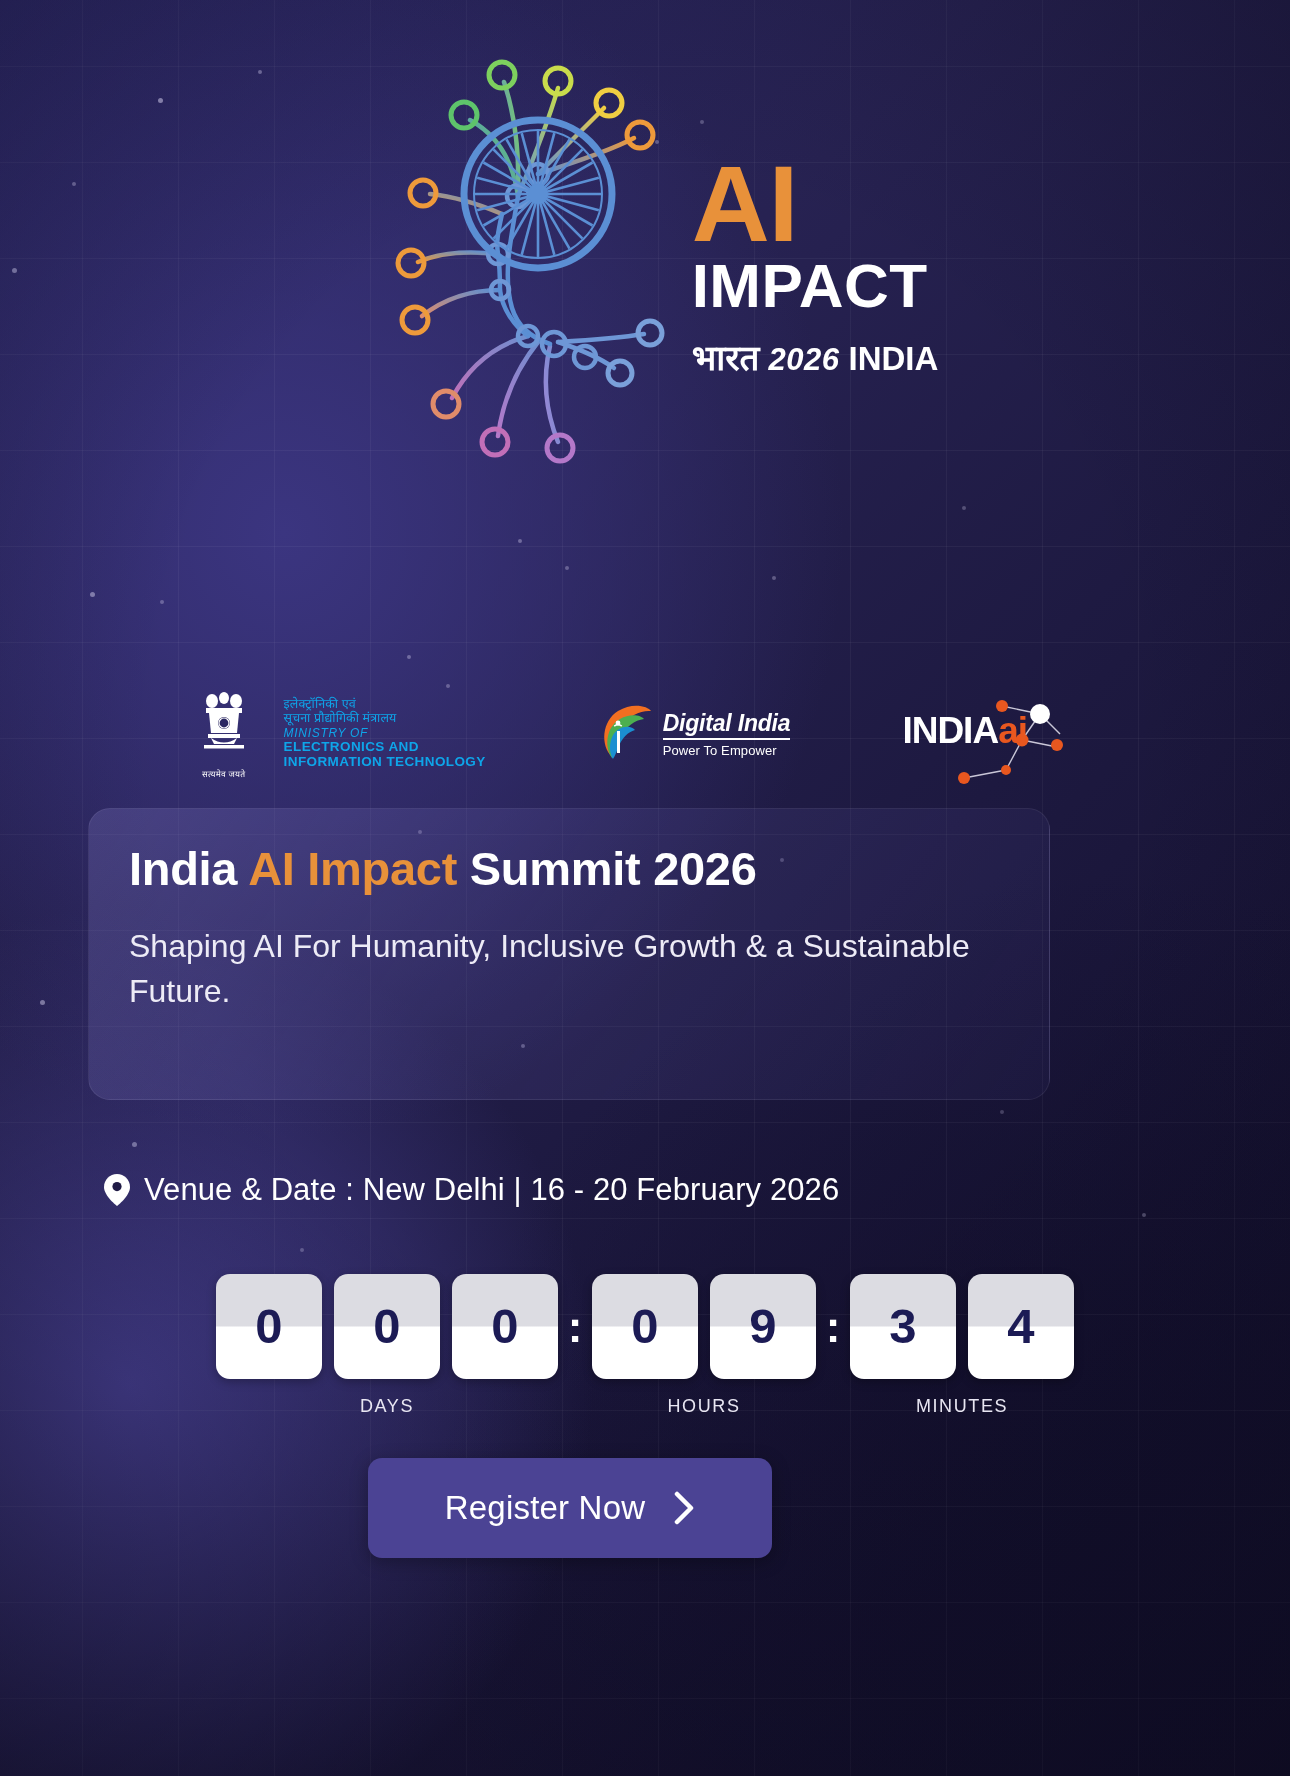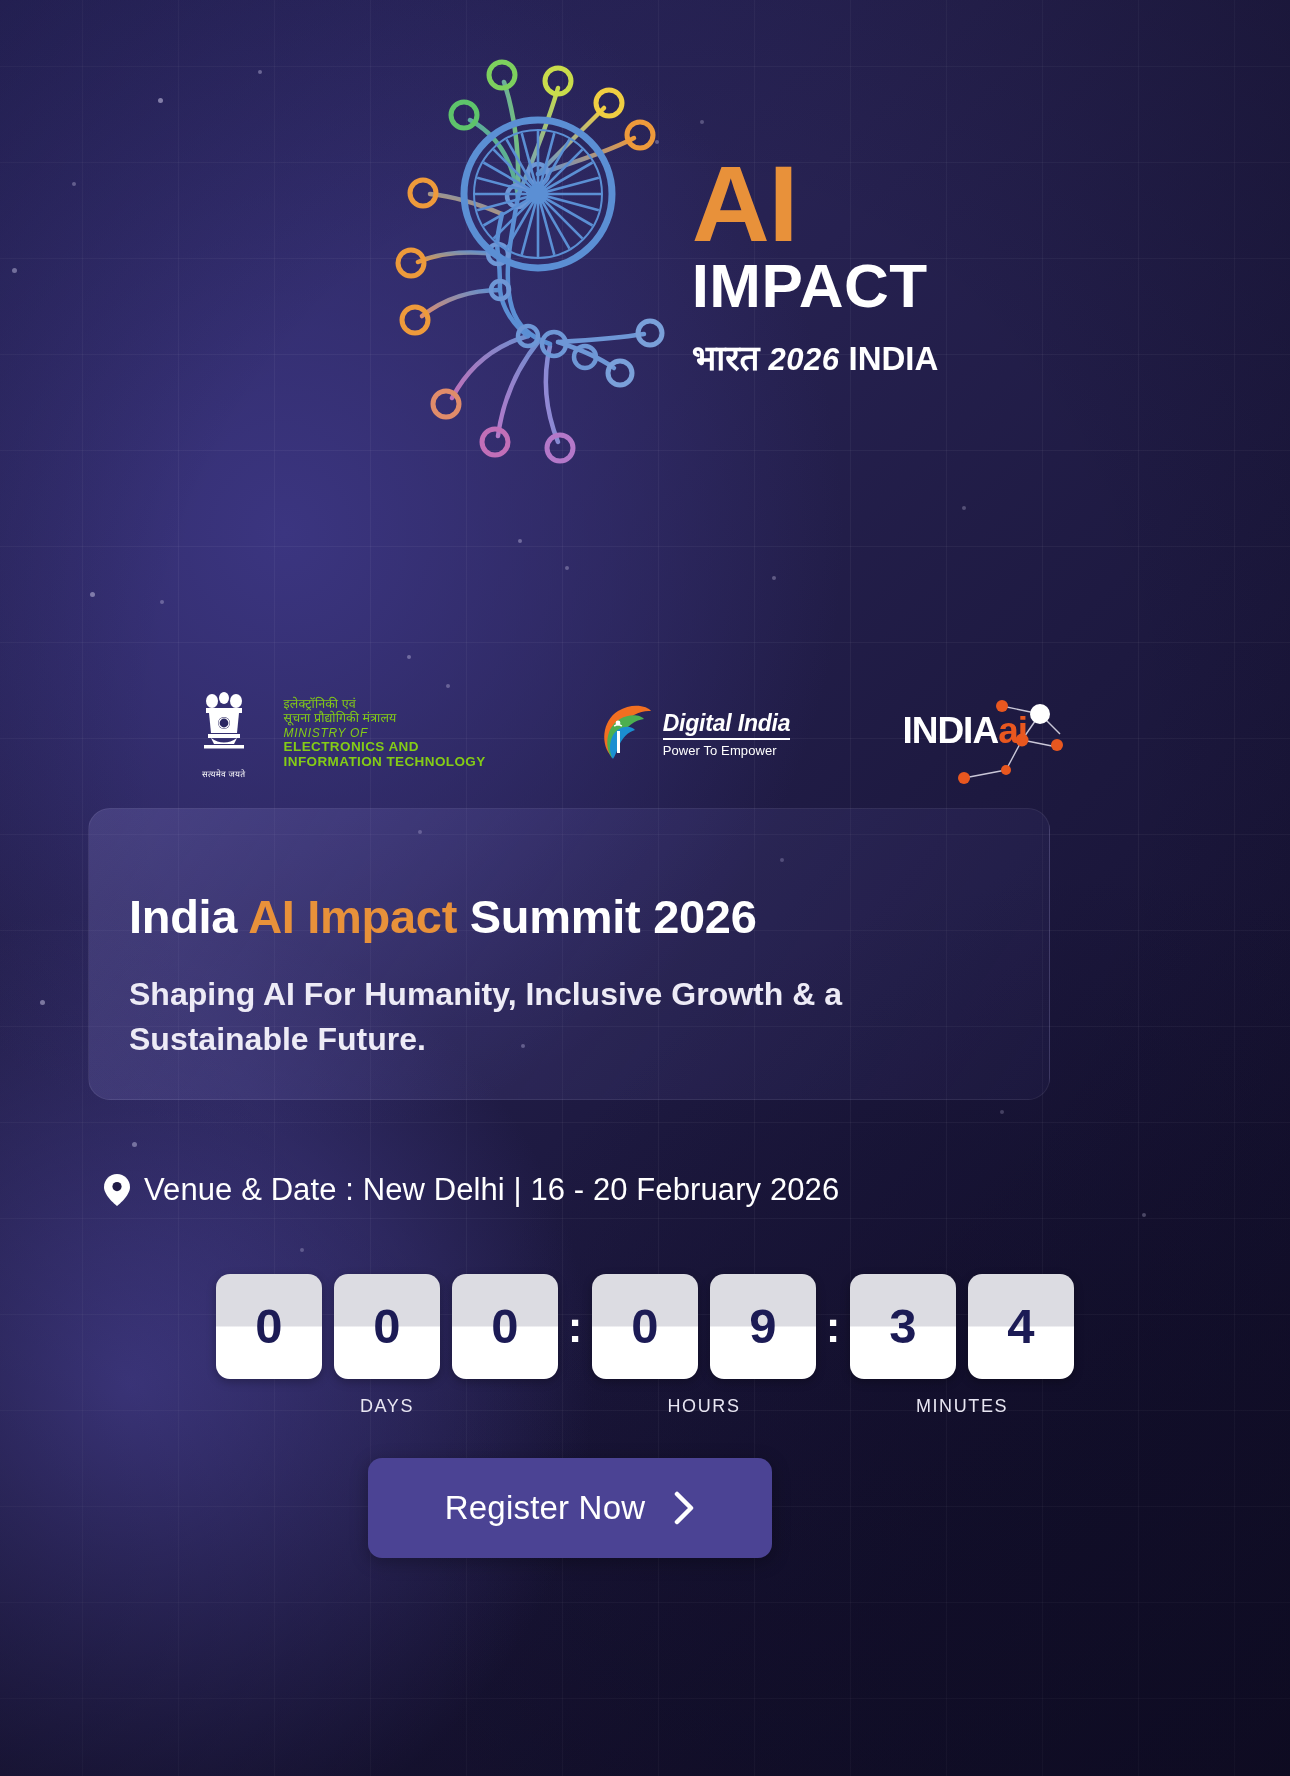--- a/index.html
+++ b/index.html
@@ -73,7 +73,7 @@
   }
   .meity { display:flex; align-items:center; gap:10px; }
   .ashoka-svg { width:52px; height:74px; }
-  .meity-txt { color:#84cc16; line-height:1.1;margin-left:24px; }
+  .meity-txt { color:#0ea5e9; line-height:1.1;margin-left:24px; }
   .meity-hi1, .meity-hi2 { font-size:12.5px; letter-spacing:.1px; }
   .meity-ministry { font-size:12px; letter-spacing:.7px; margin-top:1px;font-style:italic; }
   .meity-b1, .meity-b2 { font-size:13.5px; font-weight:bold; letter-spacing:.4px; }

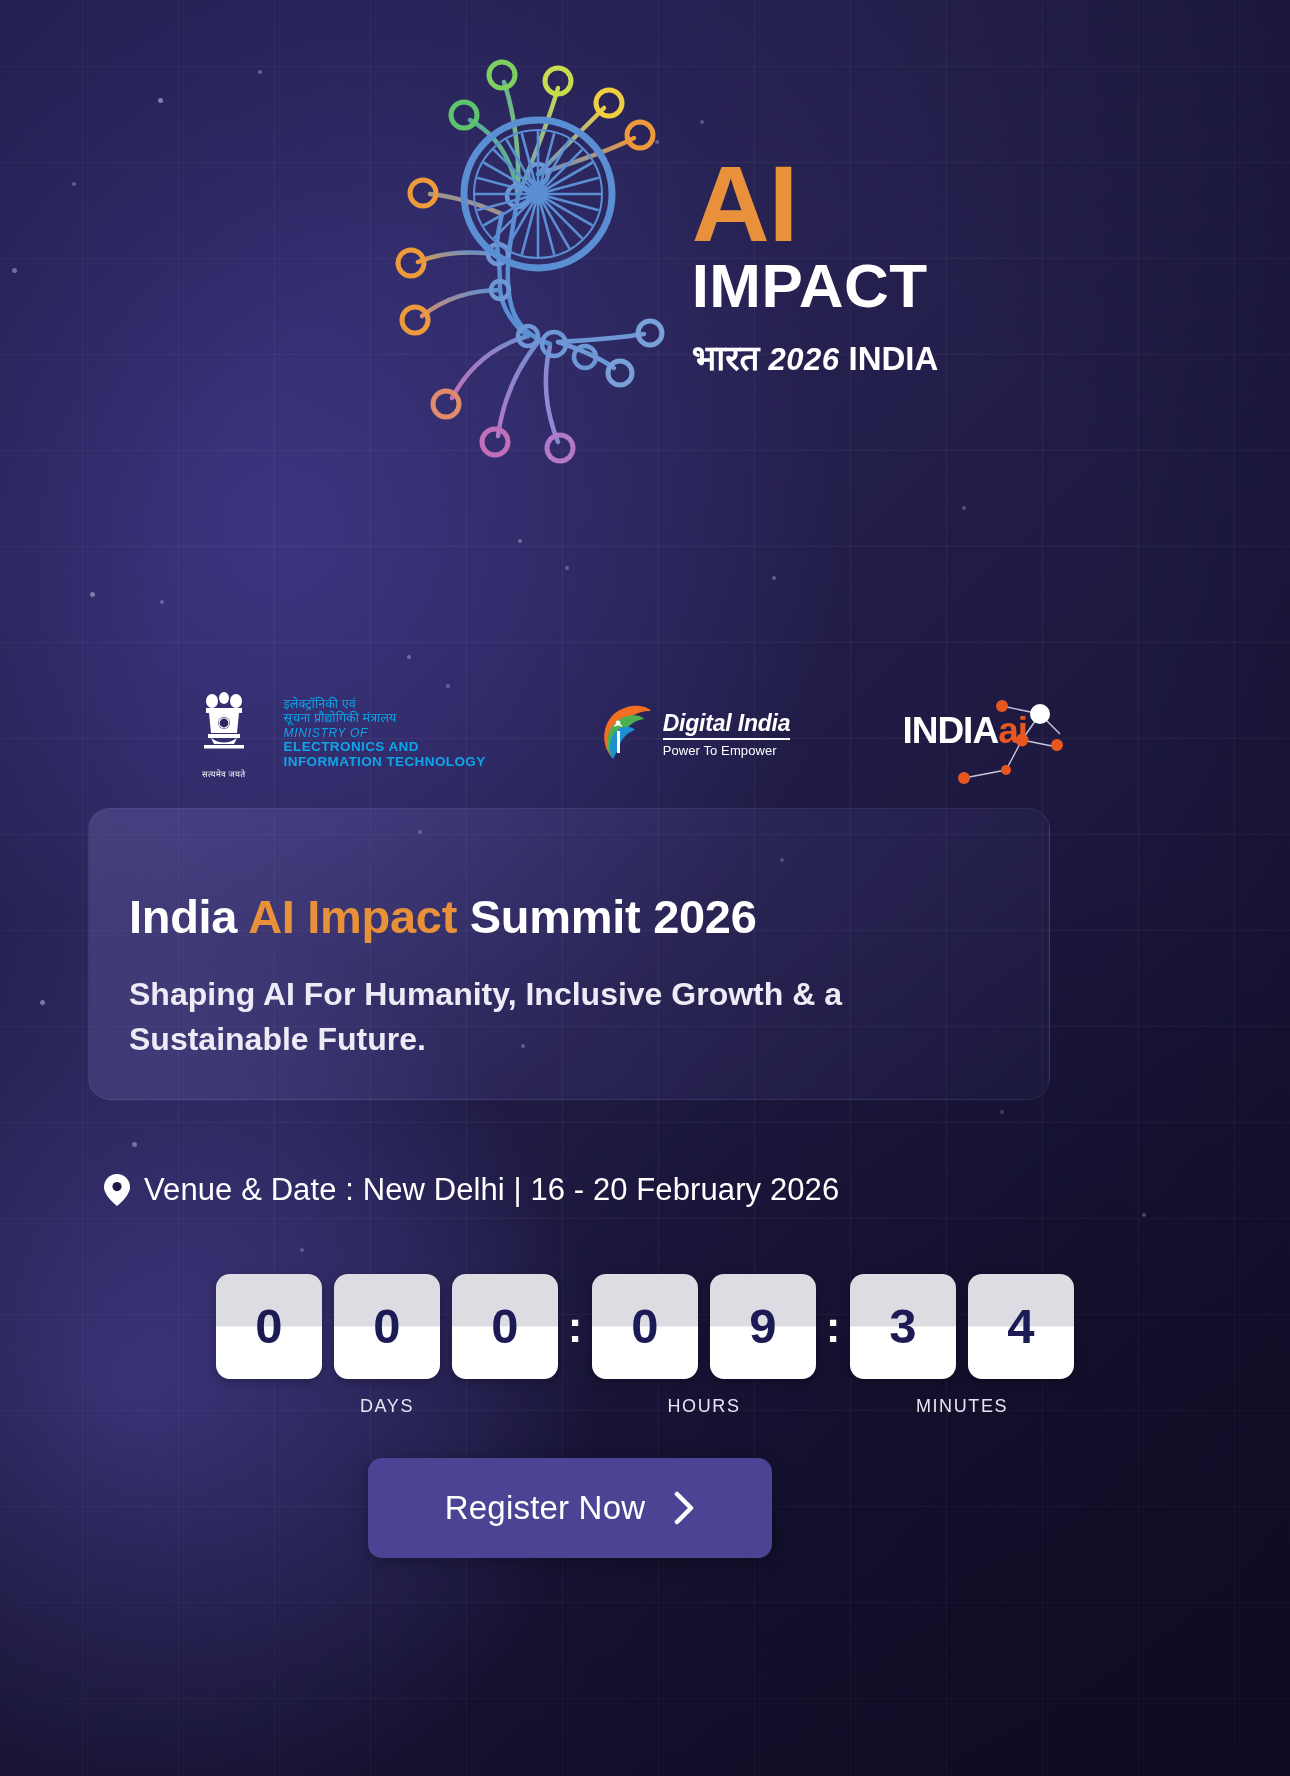--- a/index.html
+++ b/index.html
@@ -101,7 +101,7 @@
     border-radius:22px;
     background:linear-gradient(125deg, rgba(125,118,190,.30) 0%, rgba(95,88,165,.20) 45%, rgba(60,54,120,.14) 100%);
     border:1px solid rgba(255,255,255,.07);
-    padding:80px 40px 0 40px;
+    padding:32px 40px 0 40px;
   }
   .headline {
     font-size:47px; font-weight:bold; color:#ffffff; letter-spacing:-.3px;

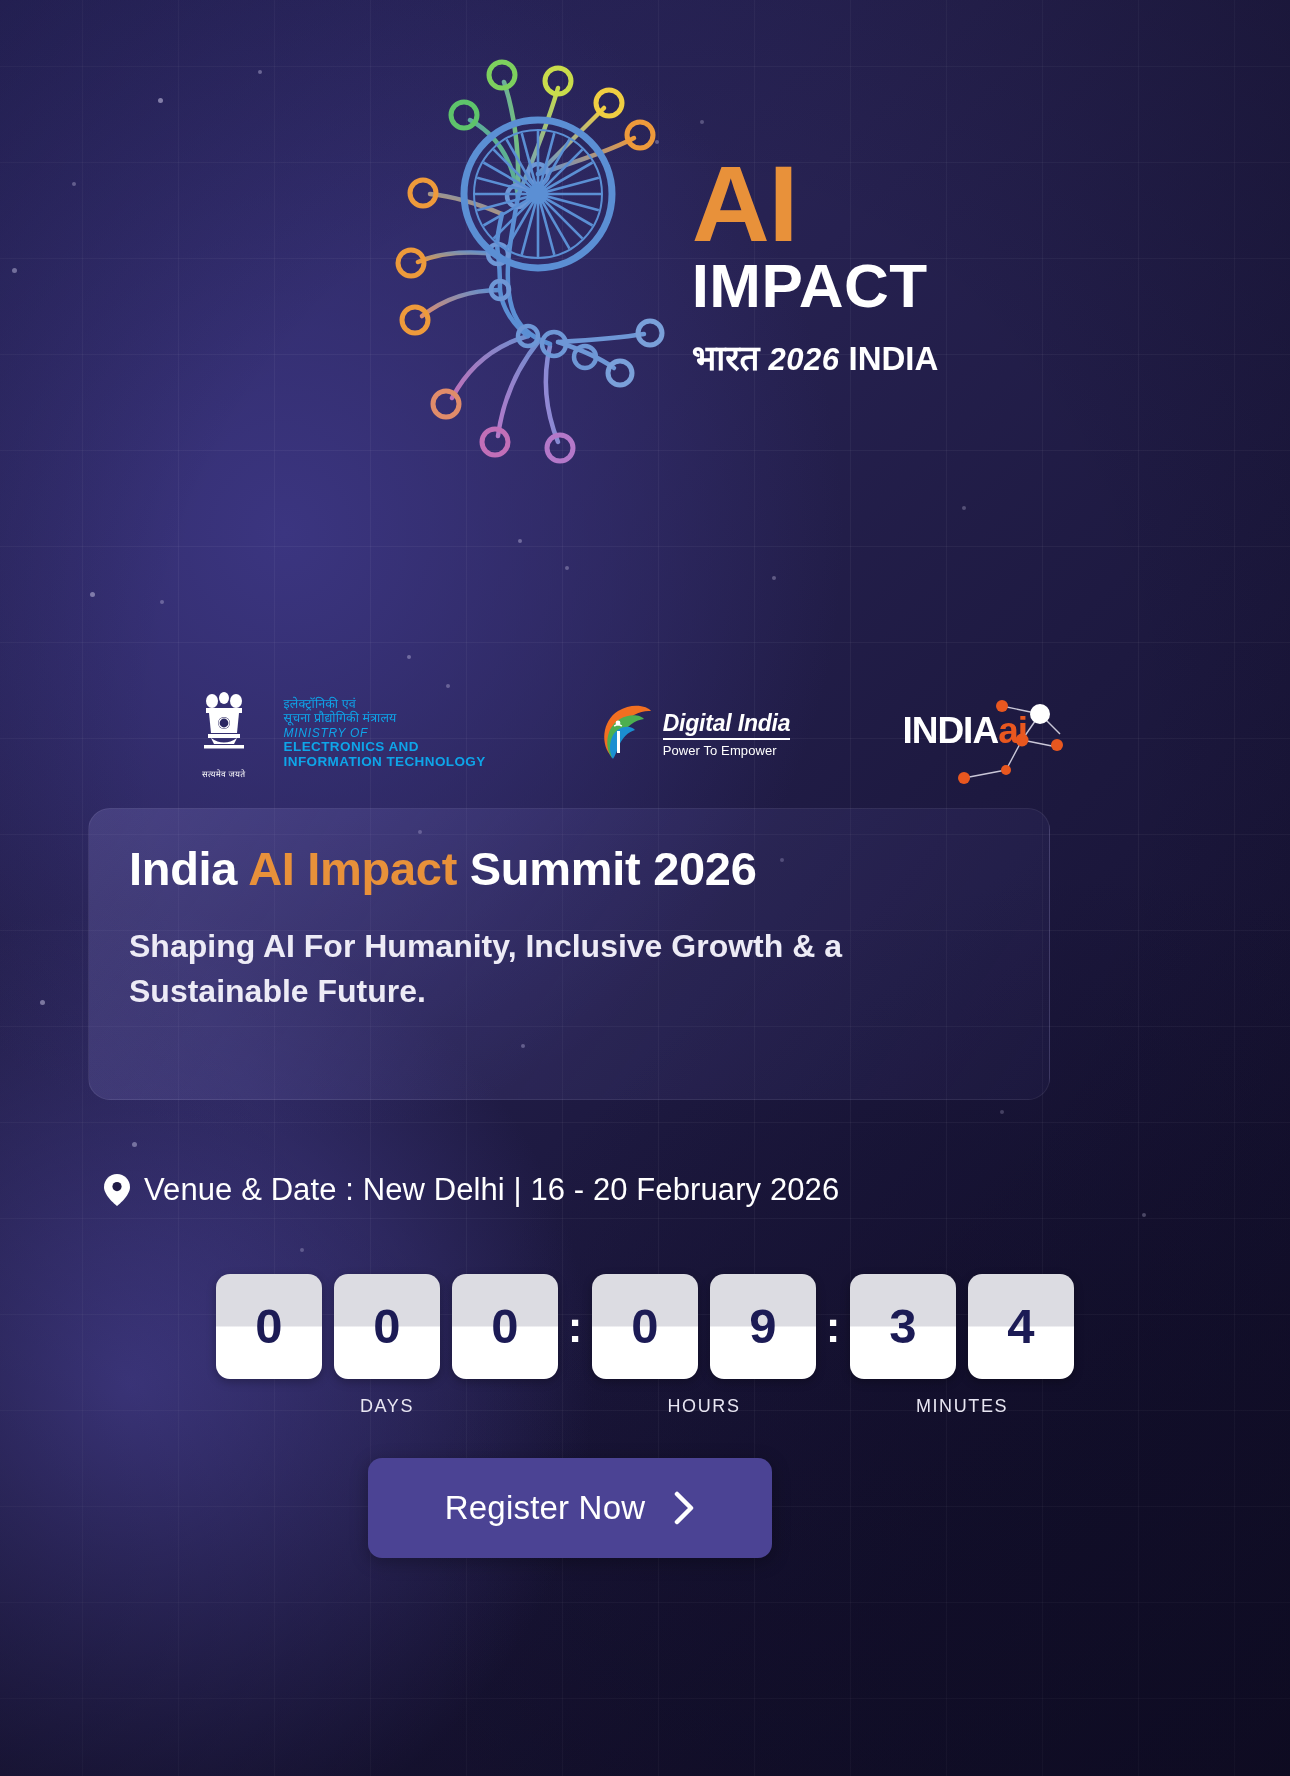--- a/index.html
+++ b/index.html
@@ -110,7 +110,7 @@
   .headline .accent { color:#E8913A; }
   .subtitle {
     margin-top:28px; font-size:32px; color:#EDEBF6; line-height:1.42;
-    font-weight:700; max-width:850px;
+    font-weight:400; max-width:850px;
   }
 
   

